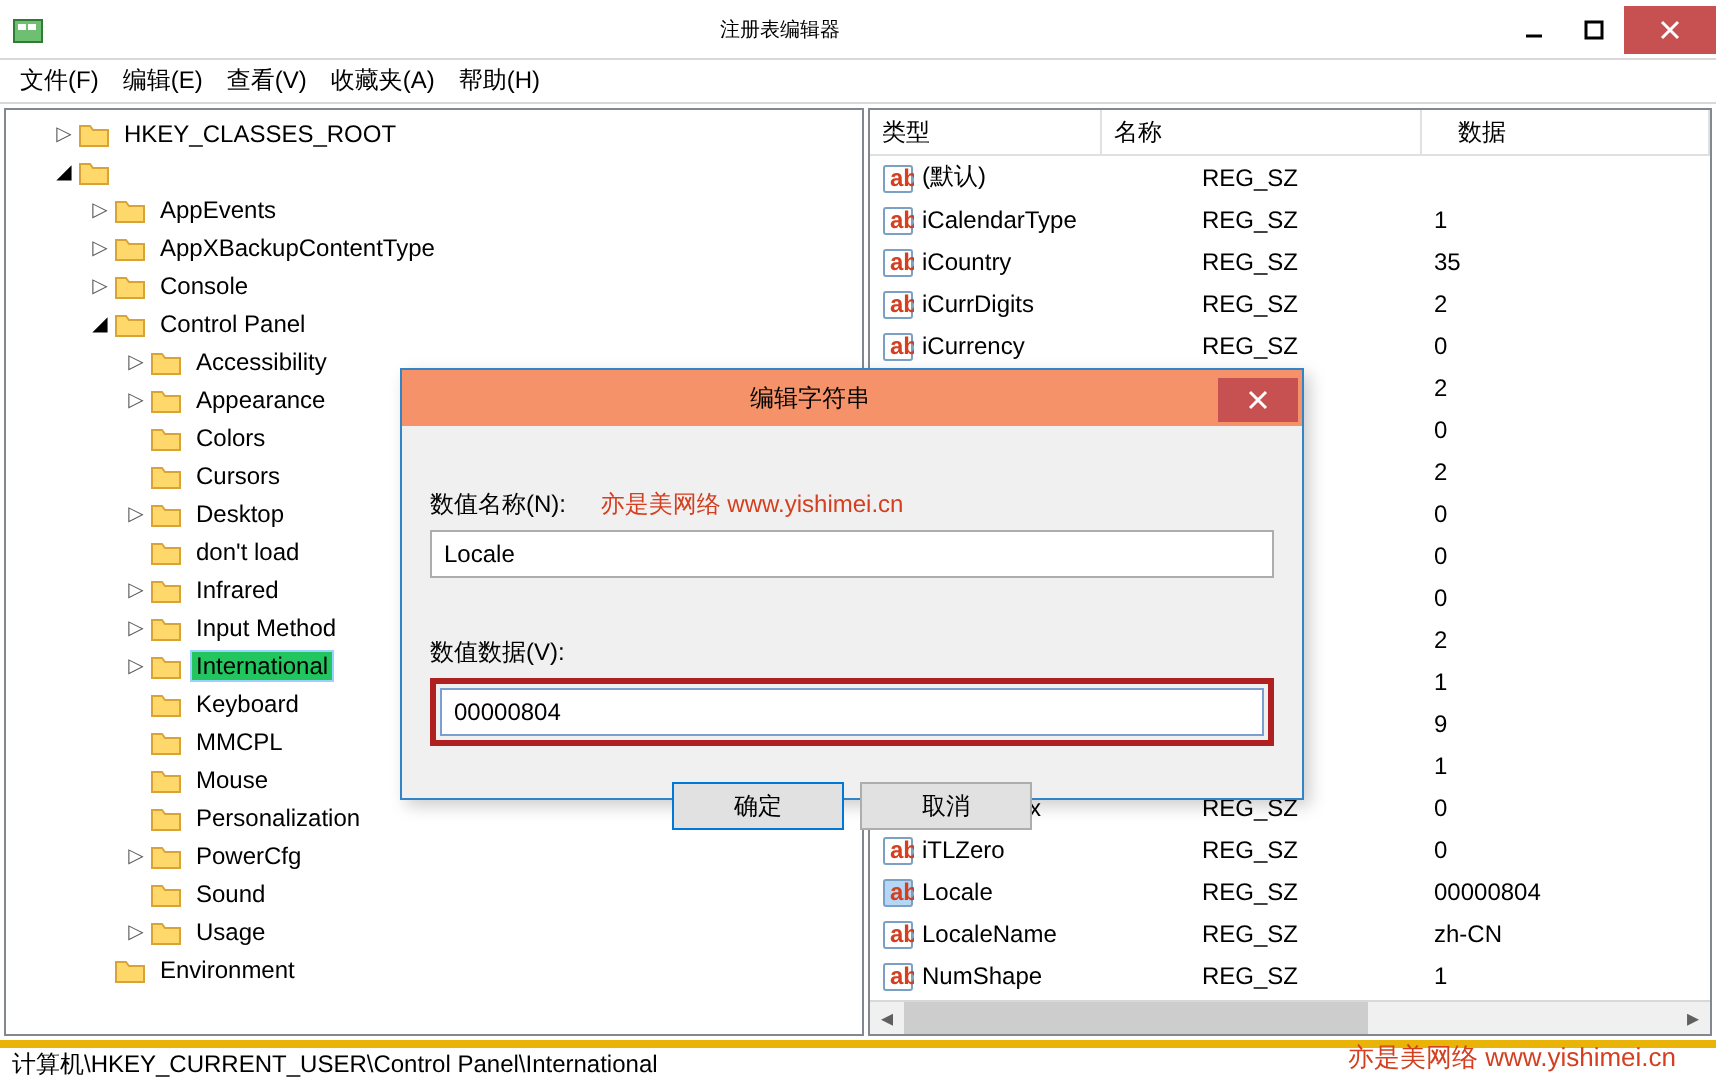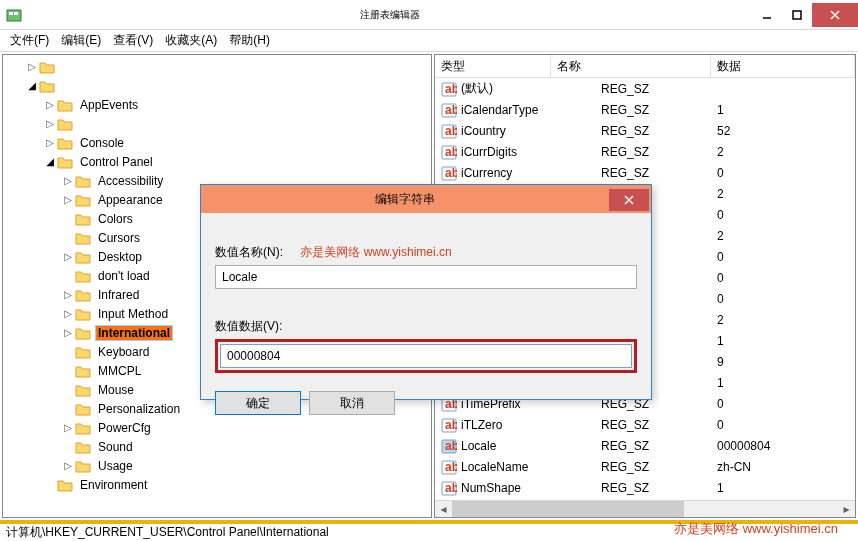--- a/index.html
+++ b/index.html
@@ -116,6 +116,7 @@
               <path d="M1 3 h5 l1.5 2 H15 v8 H1 z" fill="#ffd86b" stroke="#d9a435"></path>
             </svg>
           </span>
+          <span class="label">HKEY_CLASSES_ROOT</span>
         </div>
         <div class="tree-row indent-1">
           <span class="expander open">◢</span>

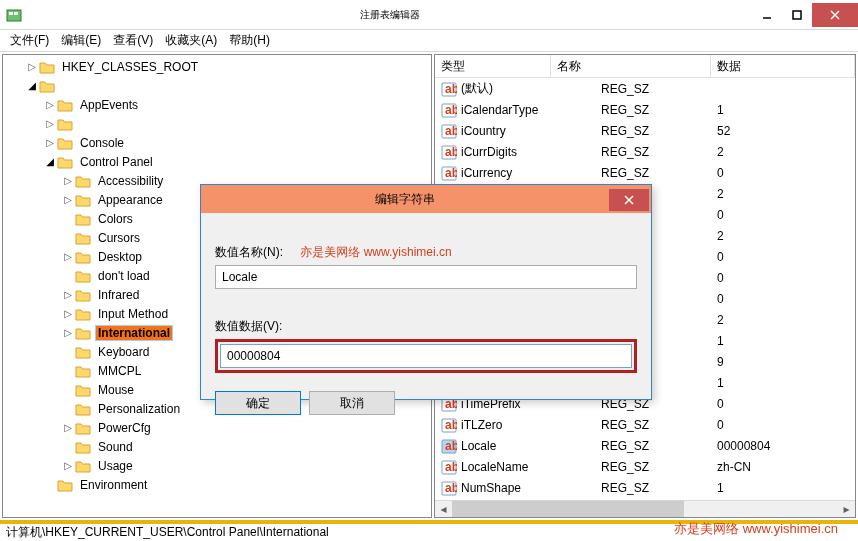--- a/index.html
+++ b/index.html
@@ -33,7 +33,7 @@
 .list-header .col { padding: 3px 6px; border-right: 1px solid #e0e0e0; }
 .col-name { width: 160px; }
 .col-type { width: 116px; }
-.col-data { flex: 1; }
+.col-data { flex: 1; margin-left: 12px; }
 .list-body { }
 .list-row { display: flex; height: 21px; align-items: center; }
 .list-row .cell { padding: 0 6px; overflow: hidden; white-space: nowrap; }

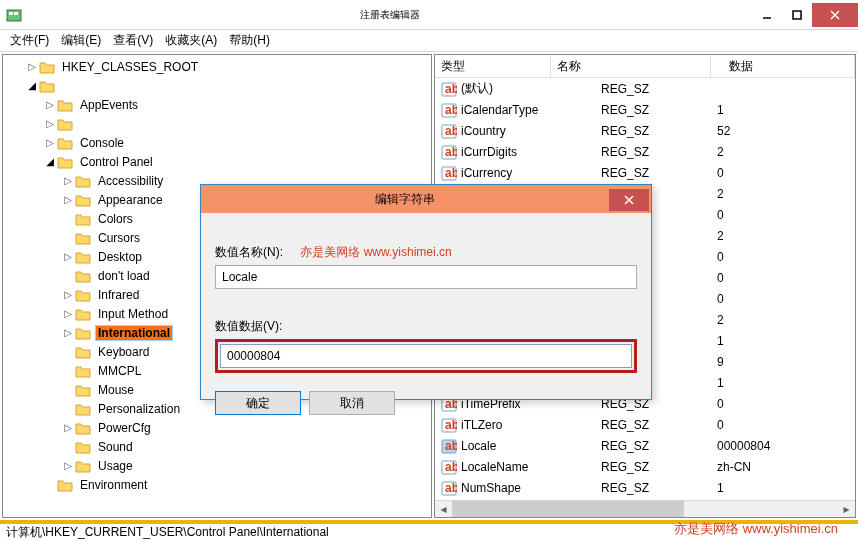--- a/index.html
+++ b/index.html
@@ -142,6 +142,7 @@
               <path d="M1 3 h5 l1.5 2 H15 v8 H1 z" fill="#ffd86b" stroke="#d9a435"></path>
             </svg>
           </span>
+          <span class="label">AppXBackupContentType</span>
         </div>
         <div class="tree-row indent-2">
           <span class="expander">▷</span>

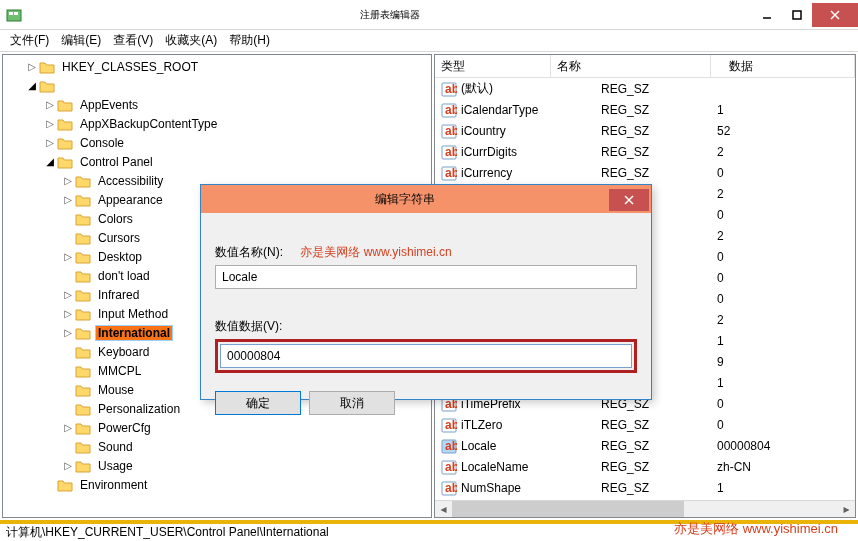--- a/index.html
+++ b/index.html
@@ -360,7 +360,7 @@
             <span>iCountry</span>
           </div>
           <div class="cell cell-type">REG_SZ</div>
-          <div class="cell cell-data">52</div>
+          <div class="cell cell-data">35</div>
         </div>
         <div class="list-row">
           <div class="cell cell-name">

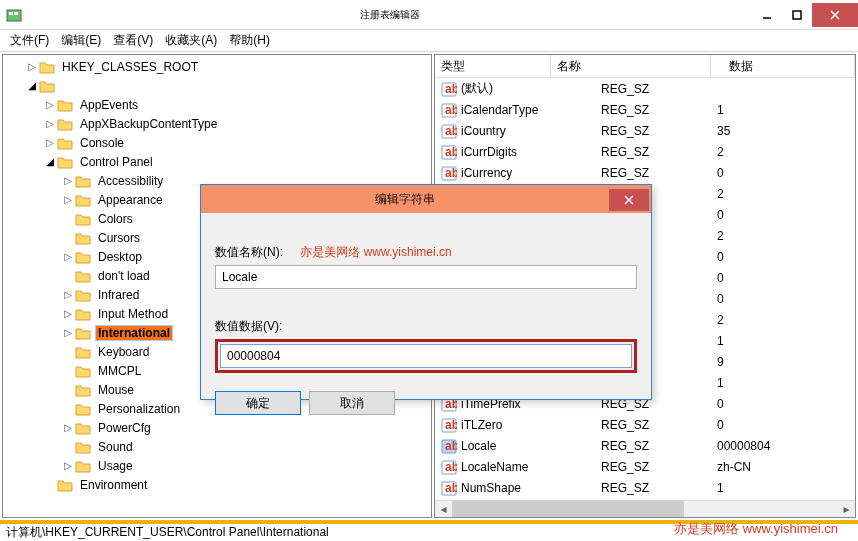--- a/index.html
+++ b/index.html
@@ -23,7 +23,7 @@
 .tree-row .expander.open { color: #000; }
 .tree-row .folder-icon { width: 16px; height: 14px; margin-right: 4px; }
 .tree-row .label { padding: 1px 3px; }
-.tree-row.selected .label { background: #f97316; border: 1px solid #99d1ff; padding: 0 2px; font-weight: bold; }
+.tree-row.selected .label { background: #22c55e; border: 1px solid #99d1ff; padding: 0 2px; }
 .indent-1 { padding-left: 18px; }
 .indent-2 { padding-left: 36px; }
 .indent-3 { padding-left: 54px; }

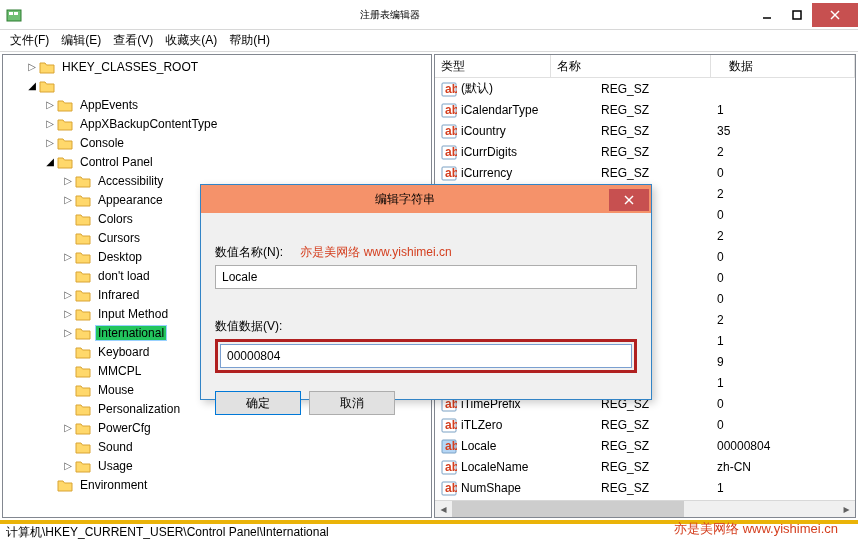--- a/index.html
+++ b/index.html
@@ -56,7 +56,7 @@
 .dialog-label { margin-bottom: 4px; margin-top: 19px; }
 .dialog-input { width: 100%; height: 24px; padding: 2px 6px; border: 1px solid #adadad; background: #fff; font-size: 12px; }
 .dialog-input[readonly] { background: #fff; }
-.dialog-buttons { display: flex; justify-content: flex-start; gap: 8px; margin-top: 18px; }
+.dialog-buttons { display: flex; justify-content: center; gap: 8px; margin-top: 18px; }
 .dialog-btn { width: 86px; height: 24px; background: #e1e1e1; border: 1px solid #adadad; }
 .dialog-btn.primary { border: 1px solid #0078d7; }
 .red-box { border: 3px solid #b02020; padding: 2px; margin-bottom: 2px; }

